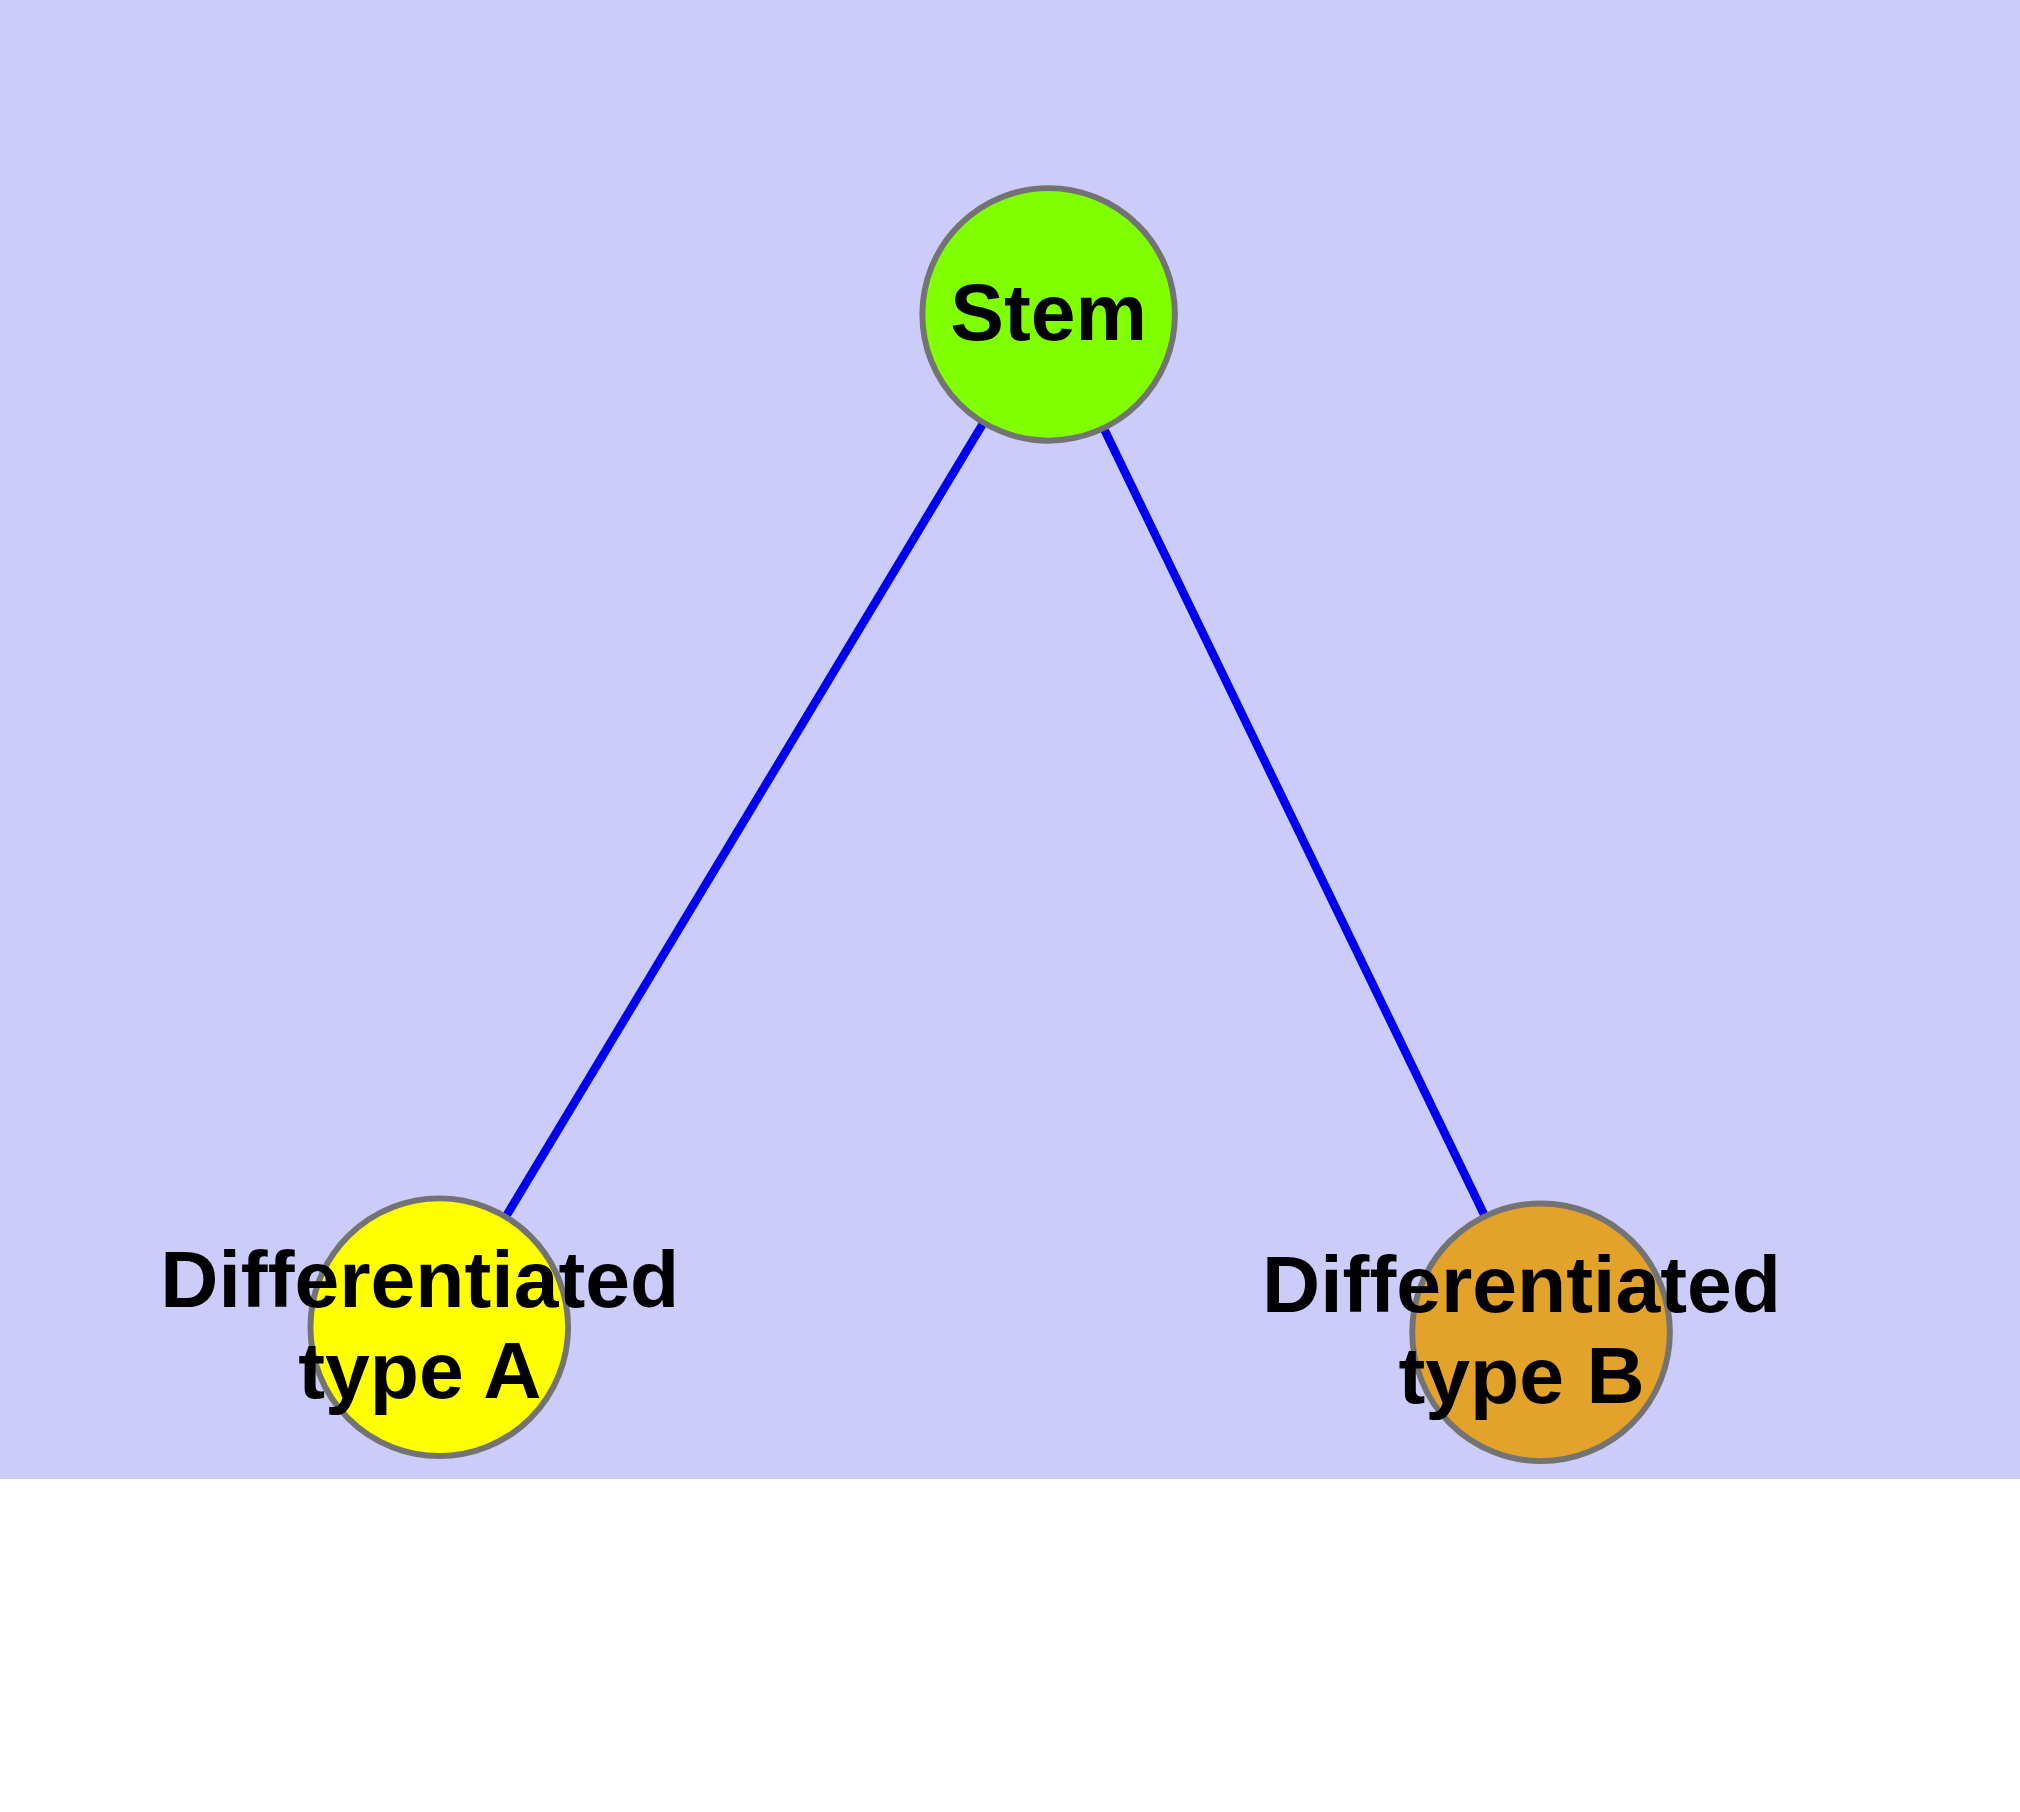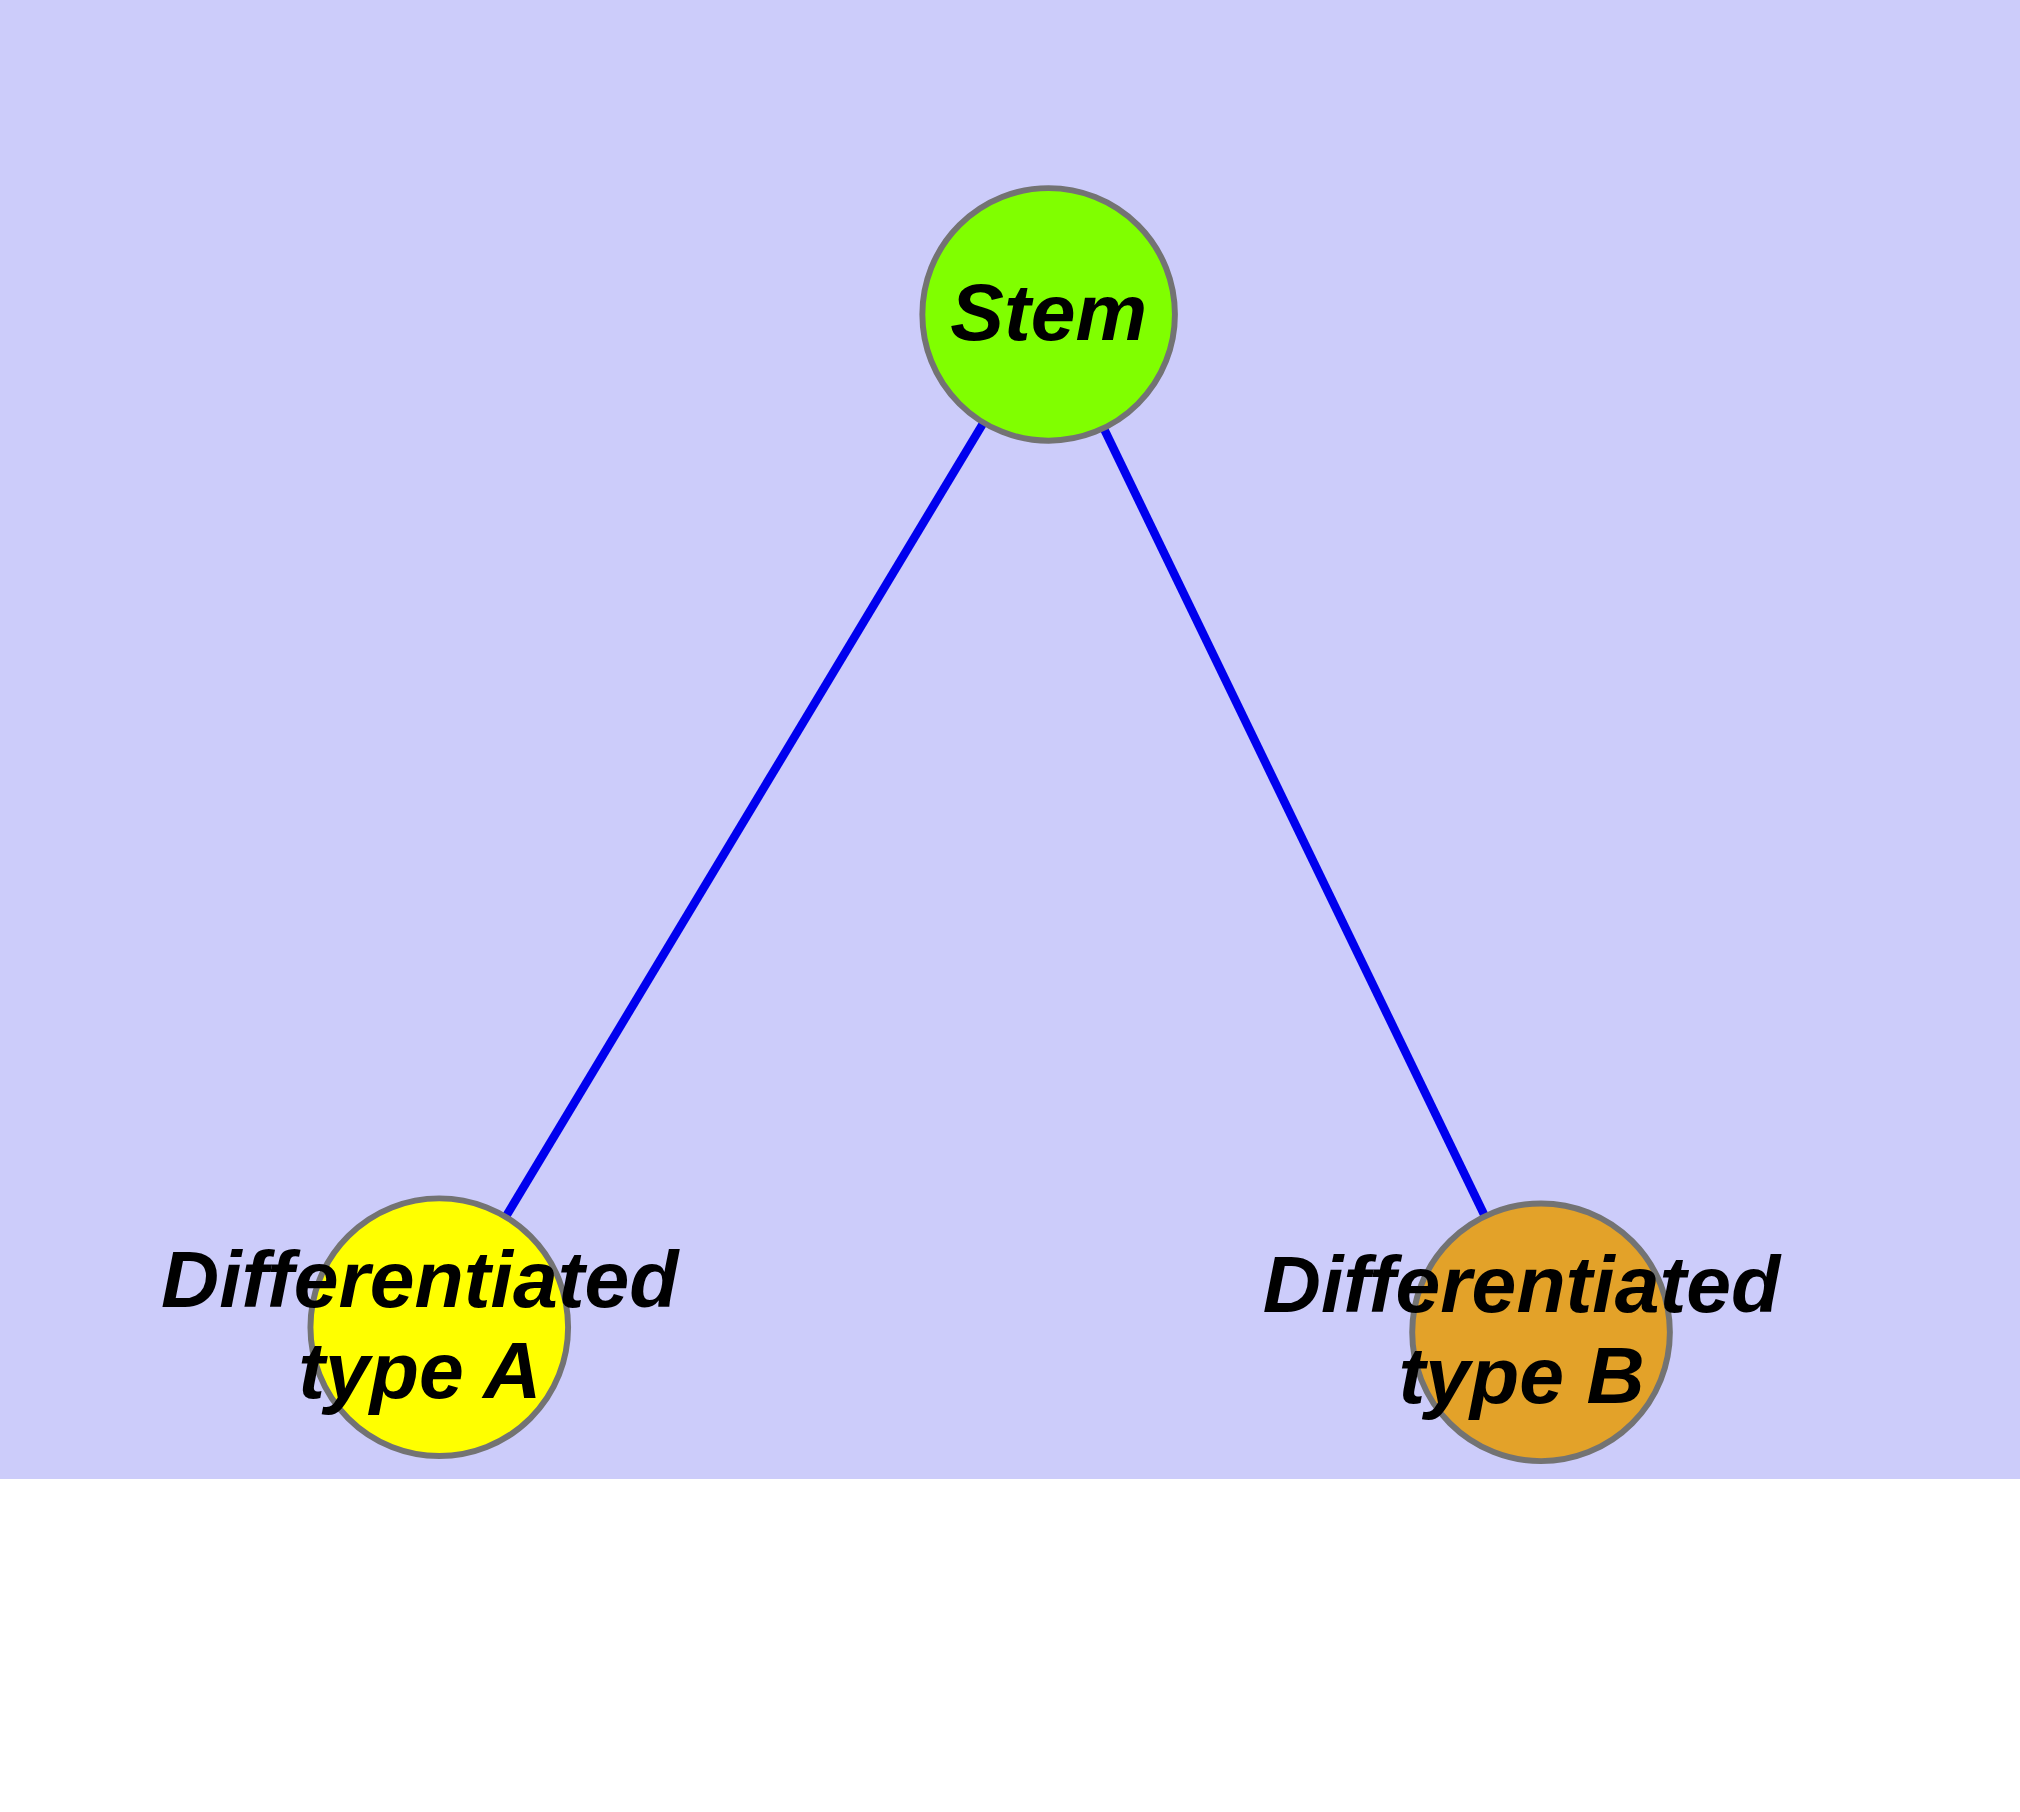--- a/index.html
+++ b/index.html
@@ -17,7 +17,6 @@
     width: 2021px;
     height: 1479px;
     background: #ccccfa;
-    font-style: italic;
   }
   #graph-svg {
     position: absolute;

